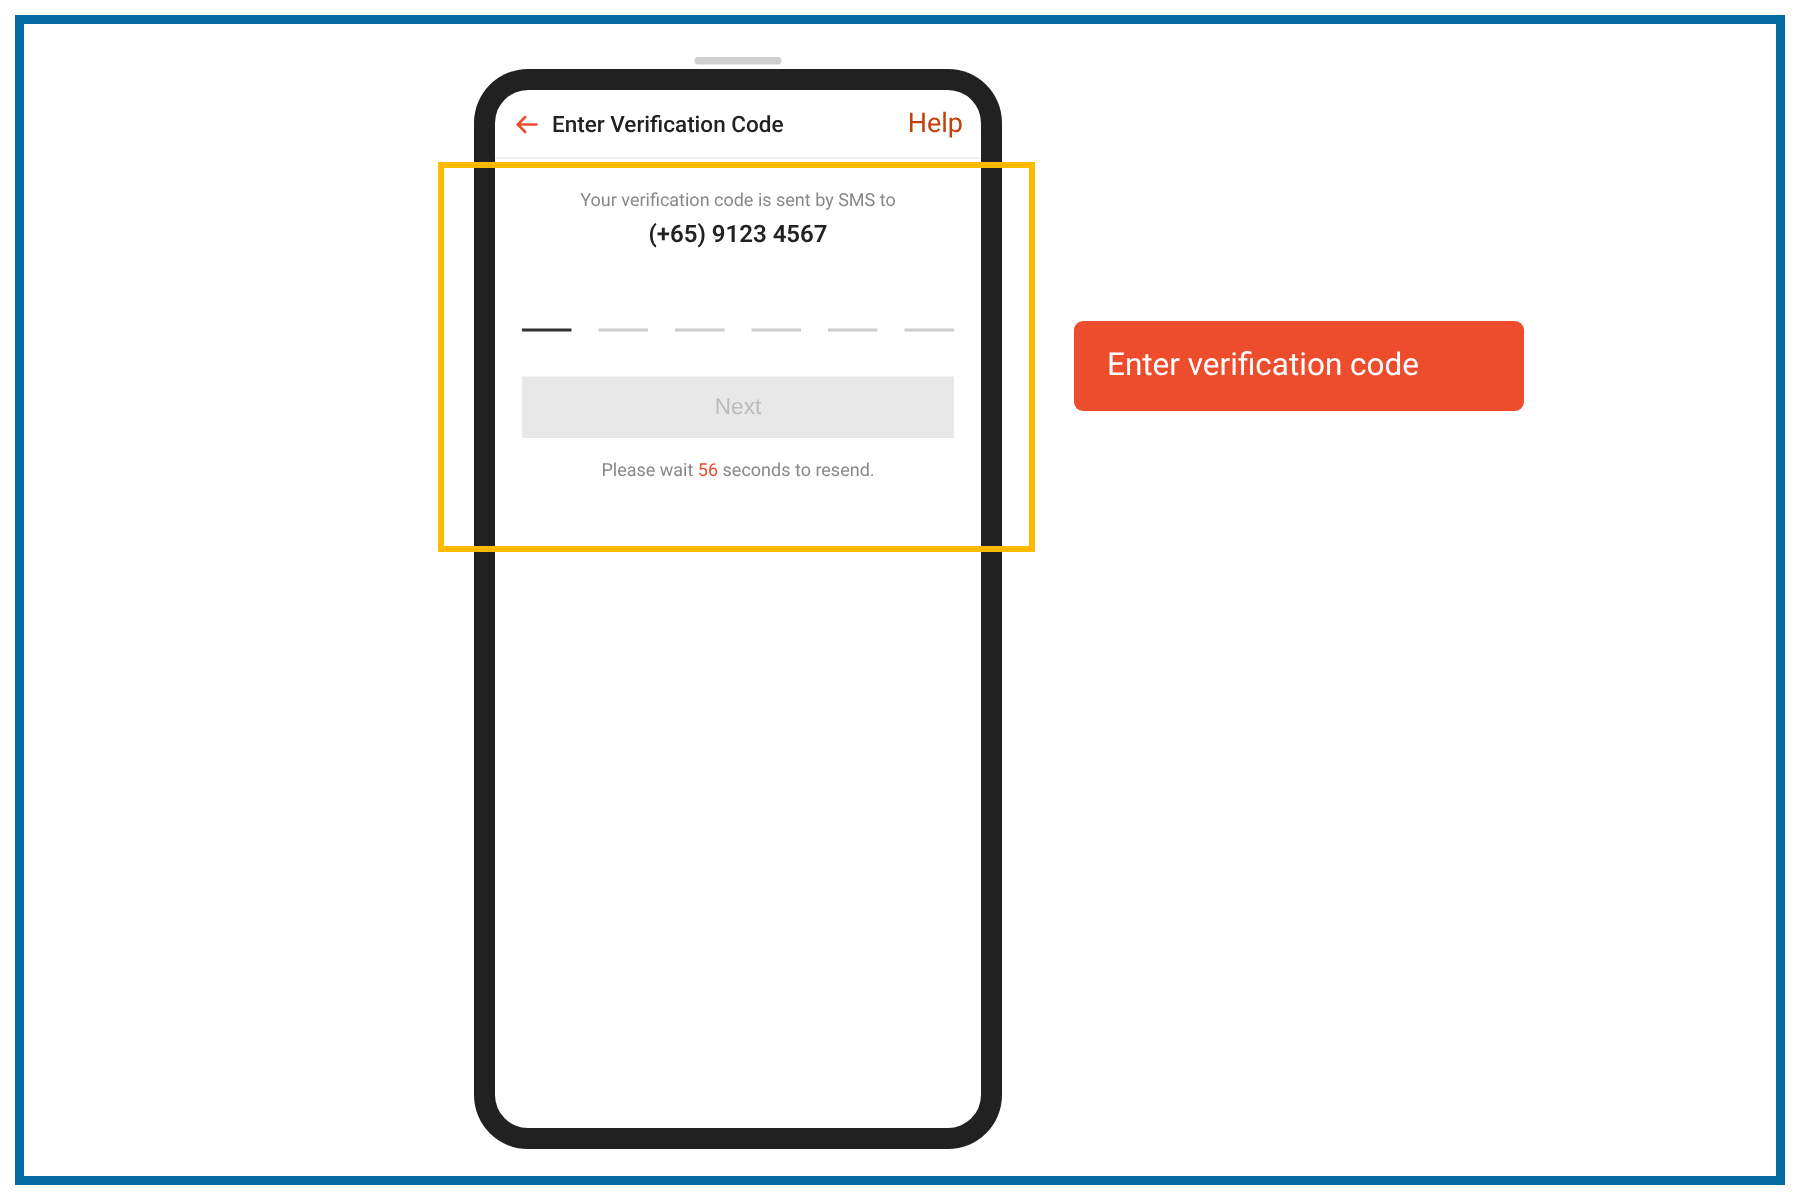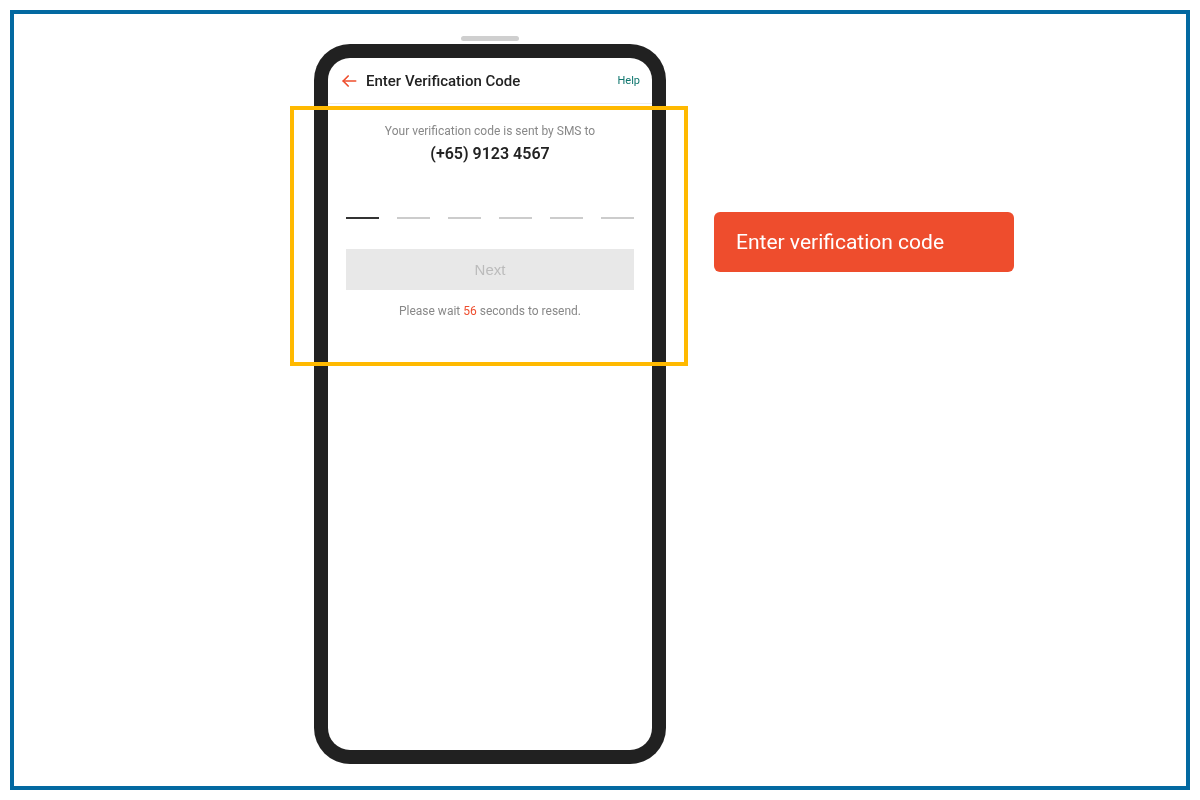--- a/index.html
+++ b/index.html
@@ -16,7 +16,7 @@
       left: 10px;
       width: 1180px;
       height: 780px;
-      border: 4px solid #0369a1;
+      border: 6px solid #0369a1;
       background: #fff;
     }
     

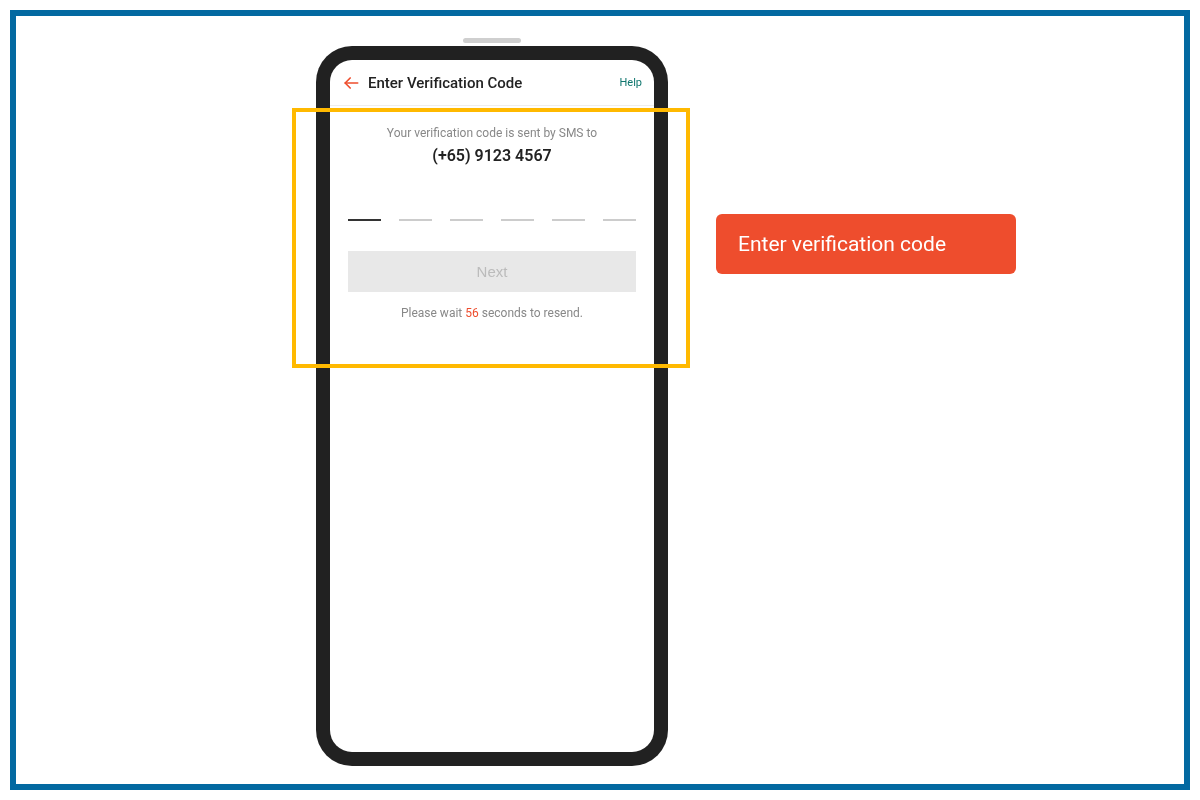--- a/index.html
+++ b/index.html
@@ -76,8 +76,8 @@
       flex: 1;
     }
     .help-link {
-      font-size: 11px;
-      color: #0f766e;
+      font-size: 18px;
+      color: #c2410c;
       cursor: pointer;
     }
     

